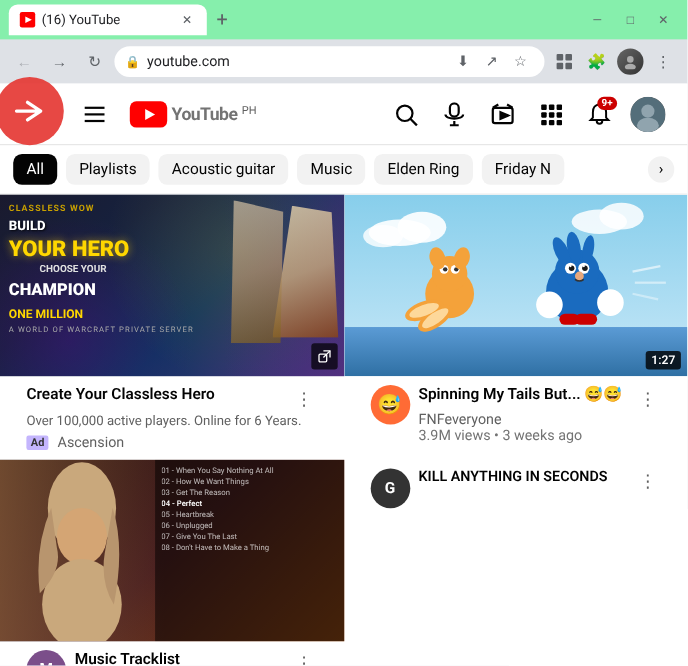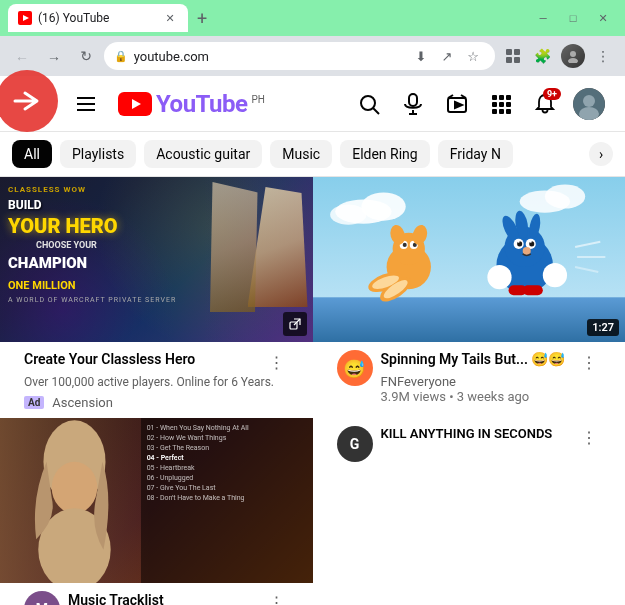--- a/index.html
+++ b/index.html
@@ -261,9 +261,9 @@
     }
 
     .yt-logo-text {
-      font-size: 24px;
+      font-size: 16px;
       font-weight: 700;
-      color: #8b5cf6;
+      color: #737373;
       letter-spacing: -0.5px;
     }
 

